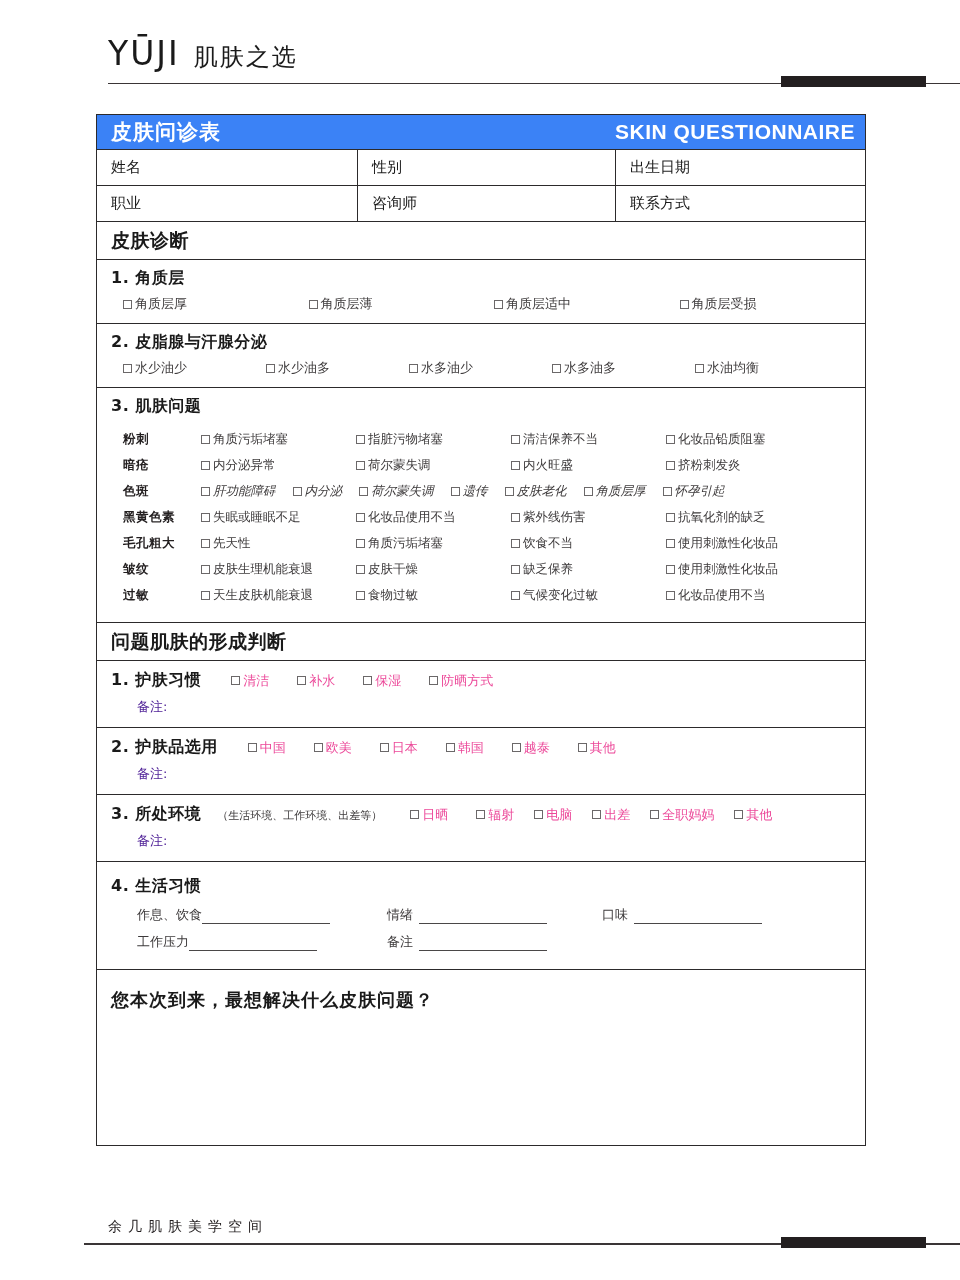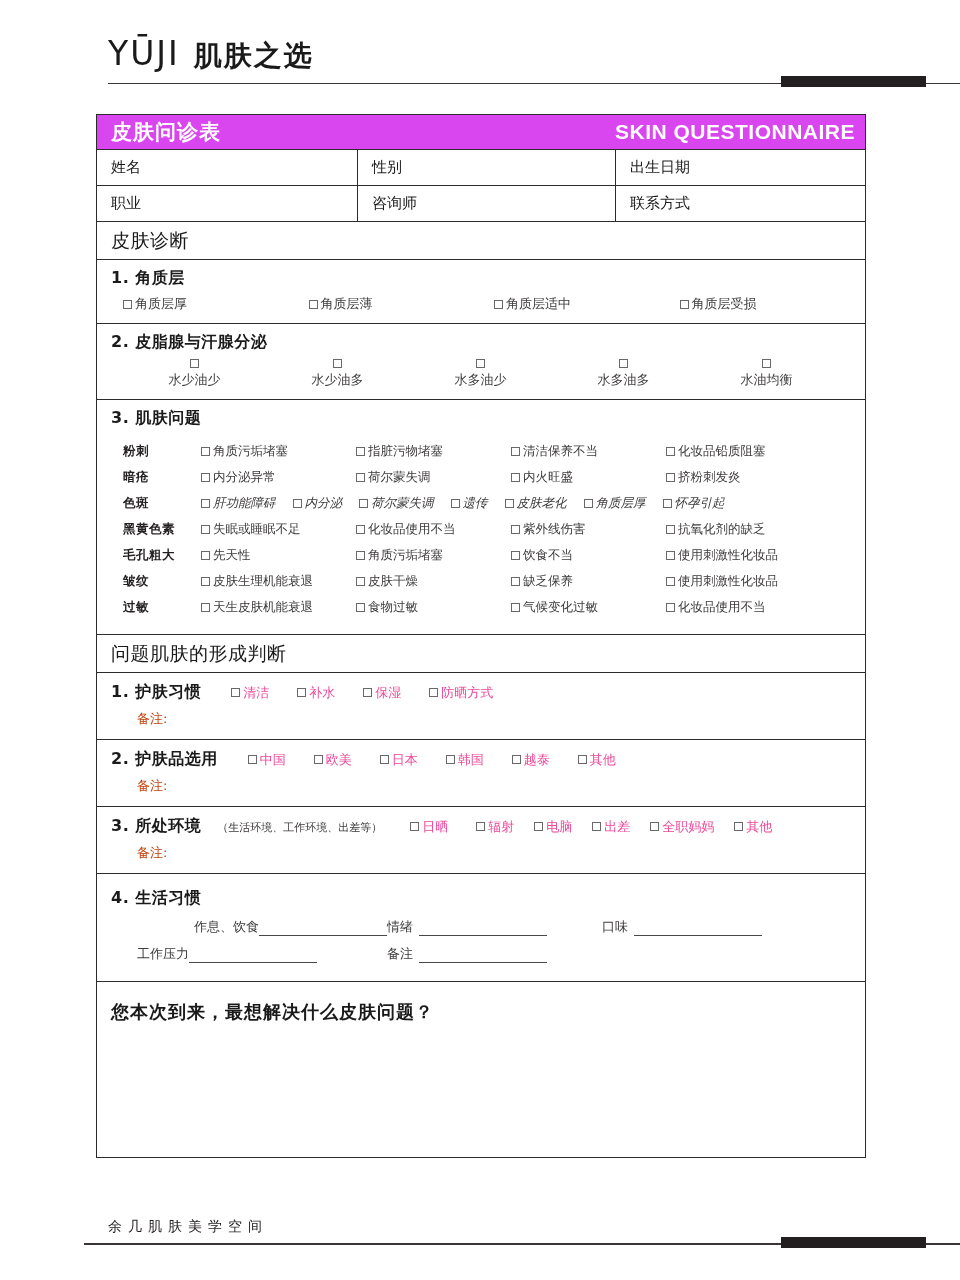--- a/index.html
+++ b/index.html
@@ -41,9 +41,9 @@
     font-size: 33px;
   }
   .brand-cn {
-    font-size: 28px;
+    font-size: 24px;
     letter-spacing: 2px;
-    font-weight: 700;
+    font-weight: 400;
   }
   .brand-rule {
     position: absolute;

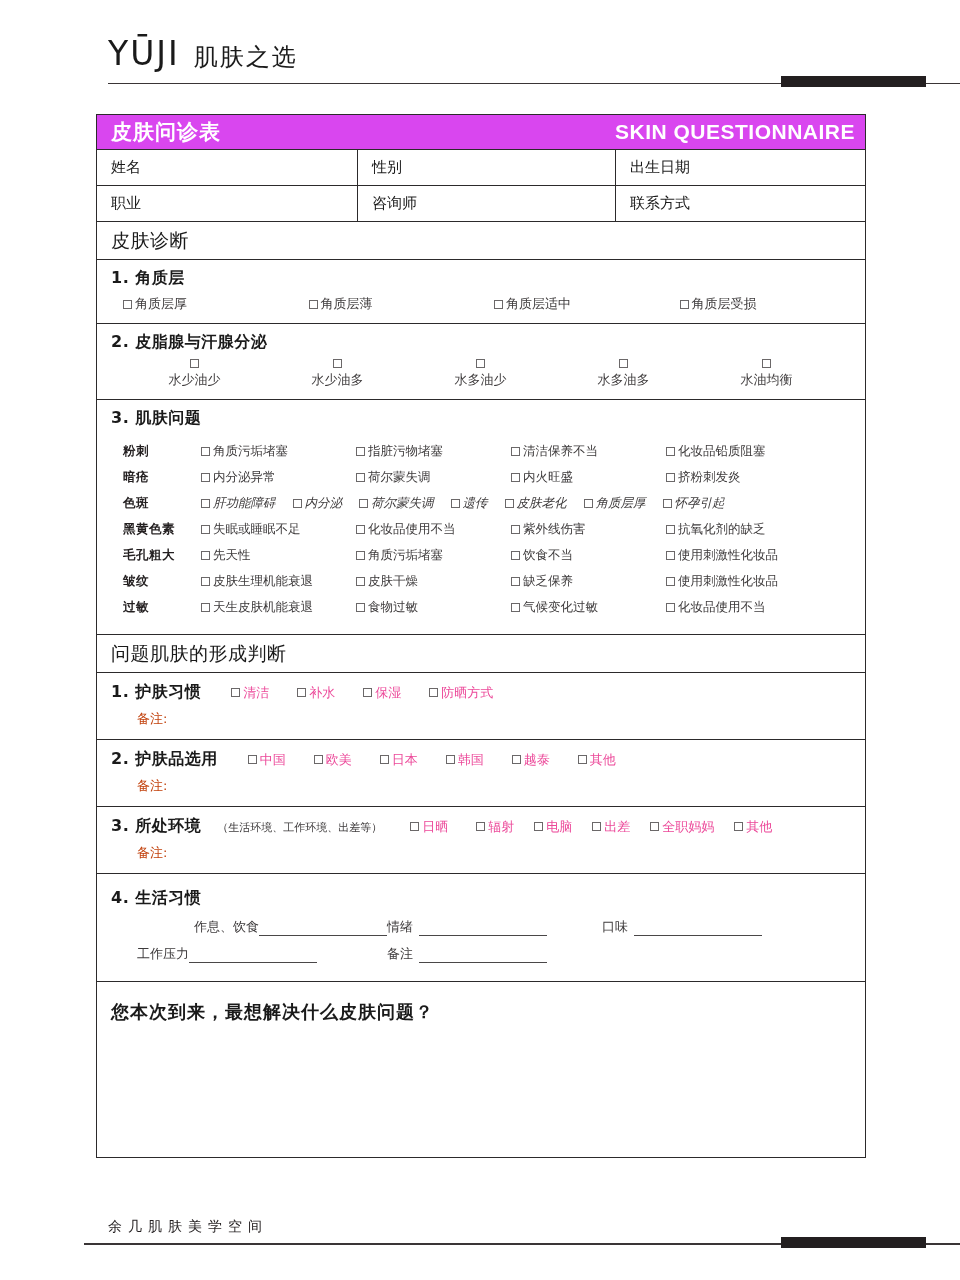--- a/index.html
+++ b/index.html
@@ -75,7 +75,7 @@
 
   
   .title-bar {
-    background: #d946ef;
+    background: #3b82f6;
     color: #ffffff;
     height: 34px;
     display: flex;

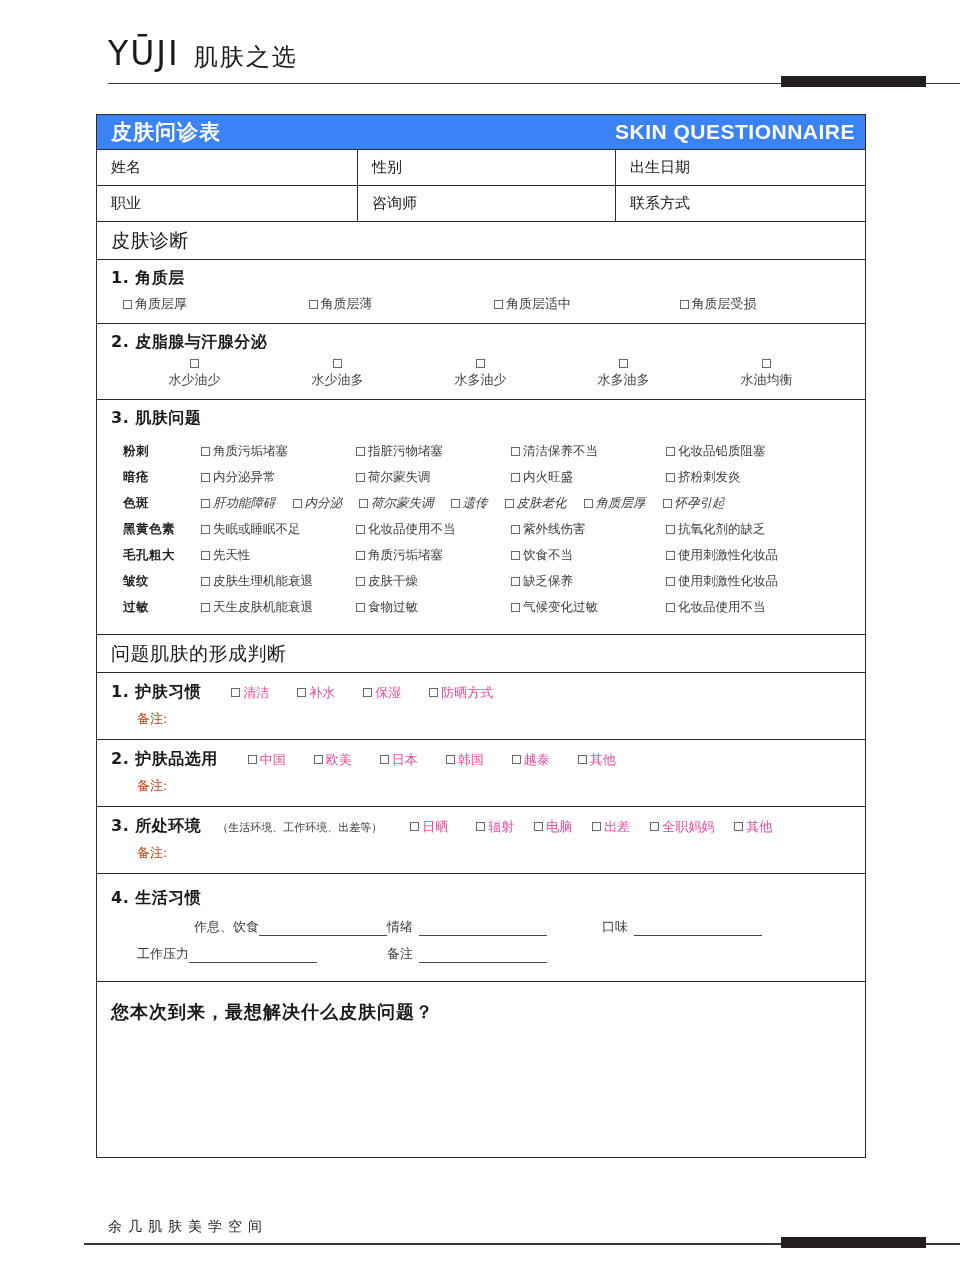--- a/index.html
+++ b/index.html
@@ -122,7 +122,7 @@
     align-items: center;
     padding-left: 14px;
     font-size: 19px;
-    font-weight: normal;
+    font-weight: bold;
     letter-spacing: 0.5px;
     text-align: right;
   }

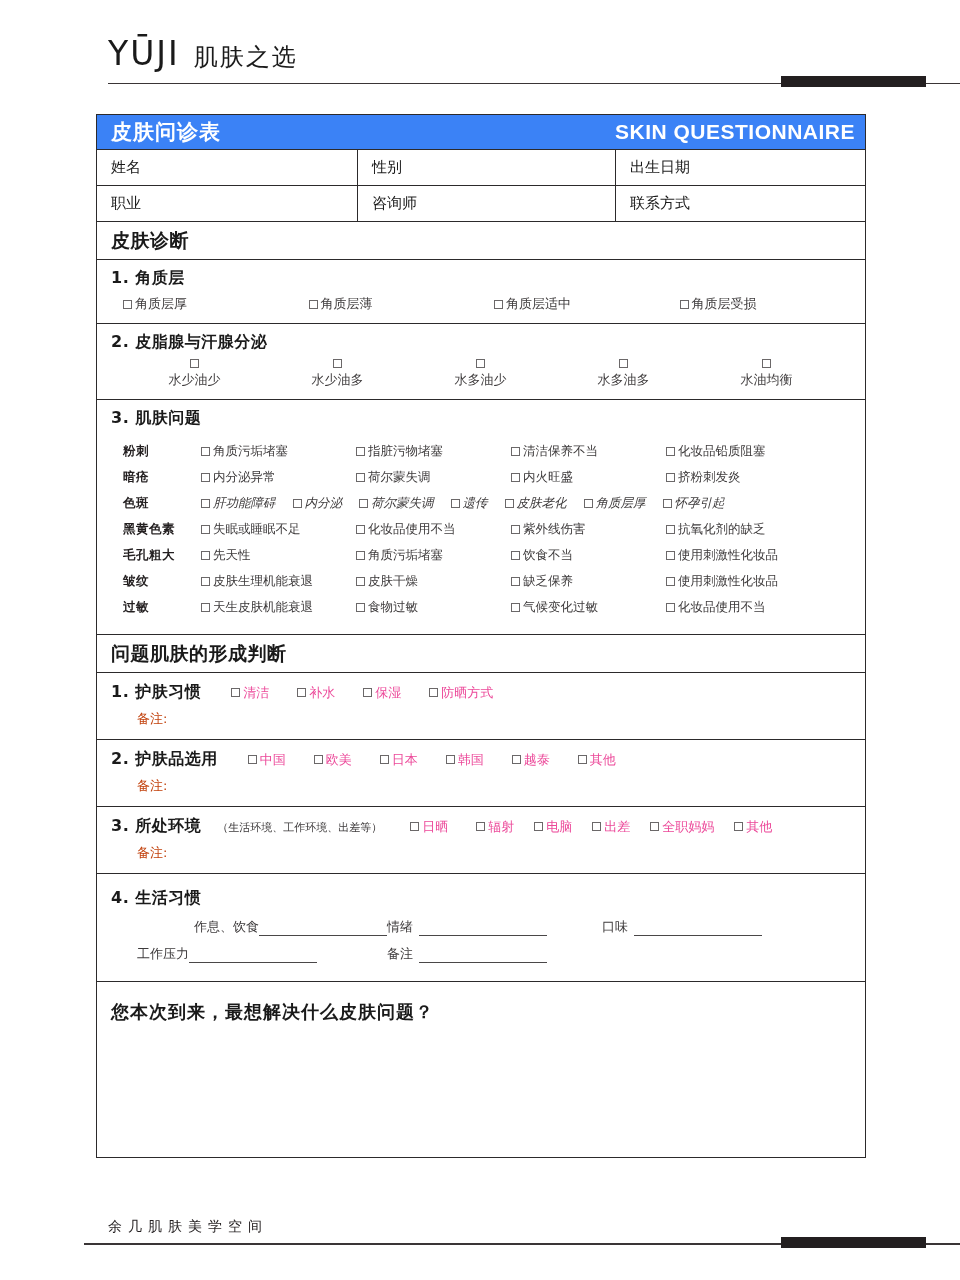--- a/index.html
+++ b/index.html
@@ -166,7 +166,7 @@
 
   
   .spread-4 > .cb { width: 190px; }
-  .spread-5 > .cb { width: 143px; flex-direction: column; }
+  .spread-5 > .cb { width: 143px; }
 
   
   .prob-row {

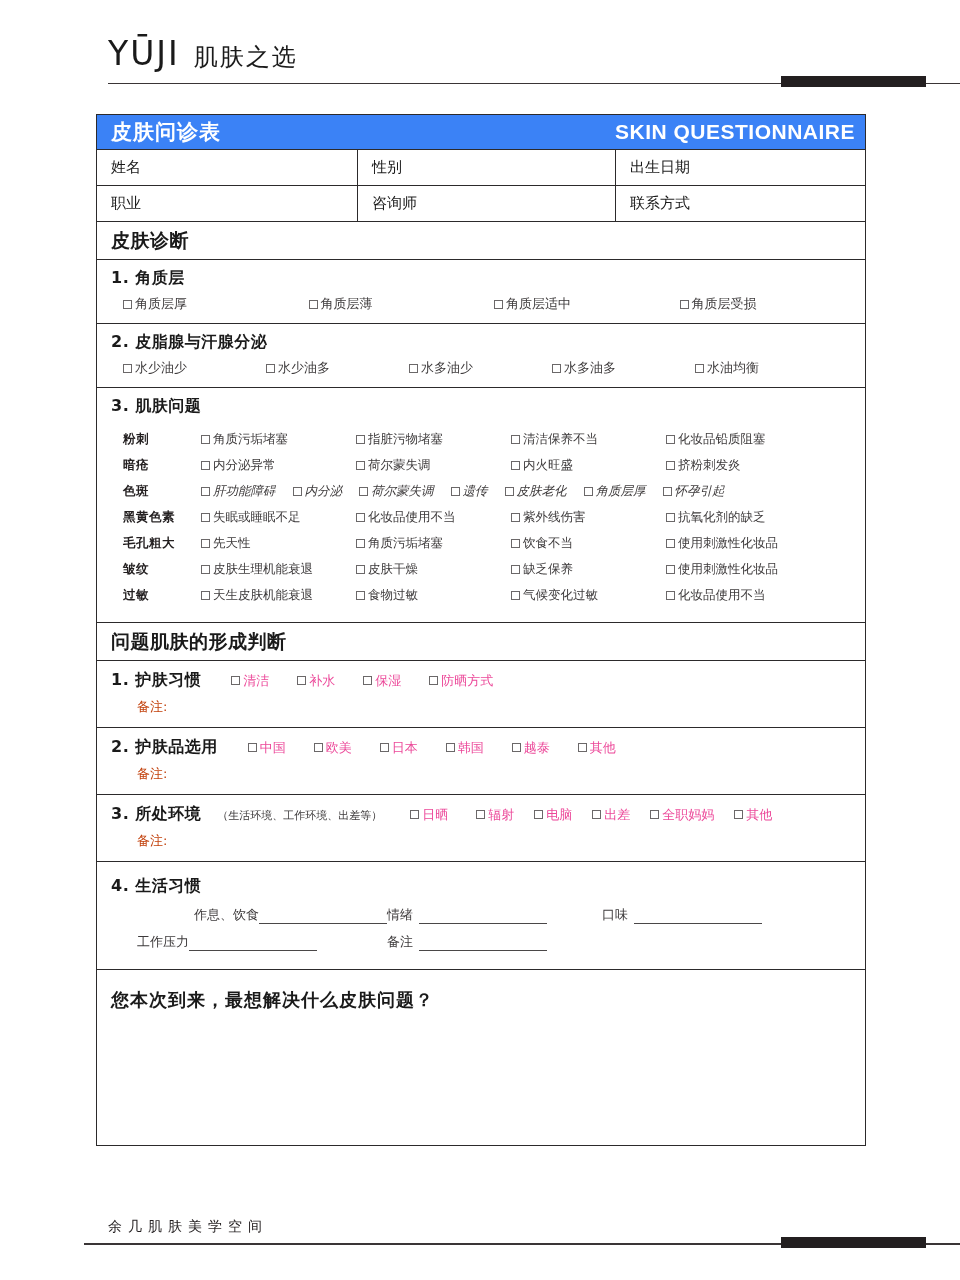--- a/index.html
+++ b/index.html
@@ -221,7 +221,7 @@
   .fj-opts .cb { margin-right: 28px; }
   .fj-remark {
     font-size: 13px;
-    color: #c2410c;
+    color: #4c1d95;
     padding-left: 40px;
     margin-top: 7px;
   }

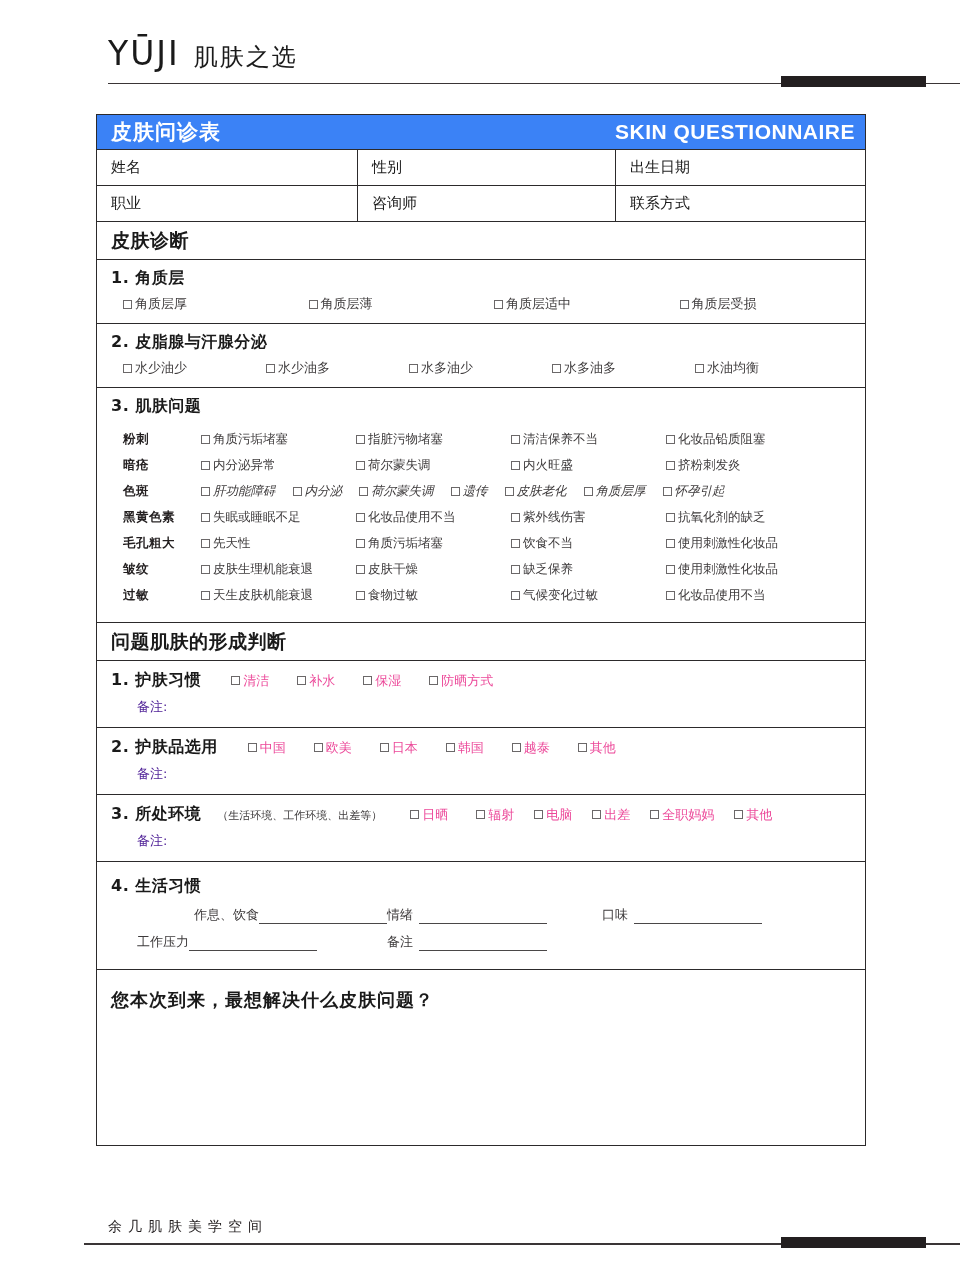--- a/index.html
+++ b/index.html
@@ -637,7 +637,7 @@
   <div class="fj" style="padding:14px 0 18px 0;">
     <div class="lh-title">4. 生活习惯</div>
     <div class="lh-row">
-      <span class="lh-field" style="width:250px;justify-content:flex-end;">
+      <span class="lh-field" style="width:250px;">
         <span class="lbl">作息、饮食</span>
         <span class="rule" style="width:128px;"></span>
       </span>

